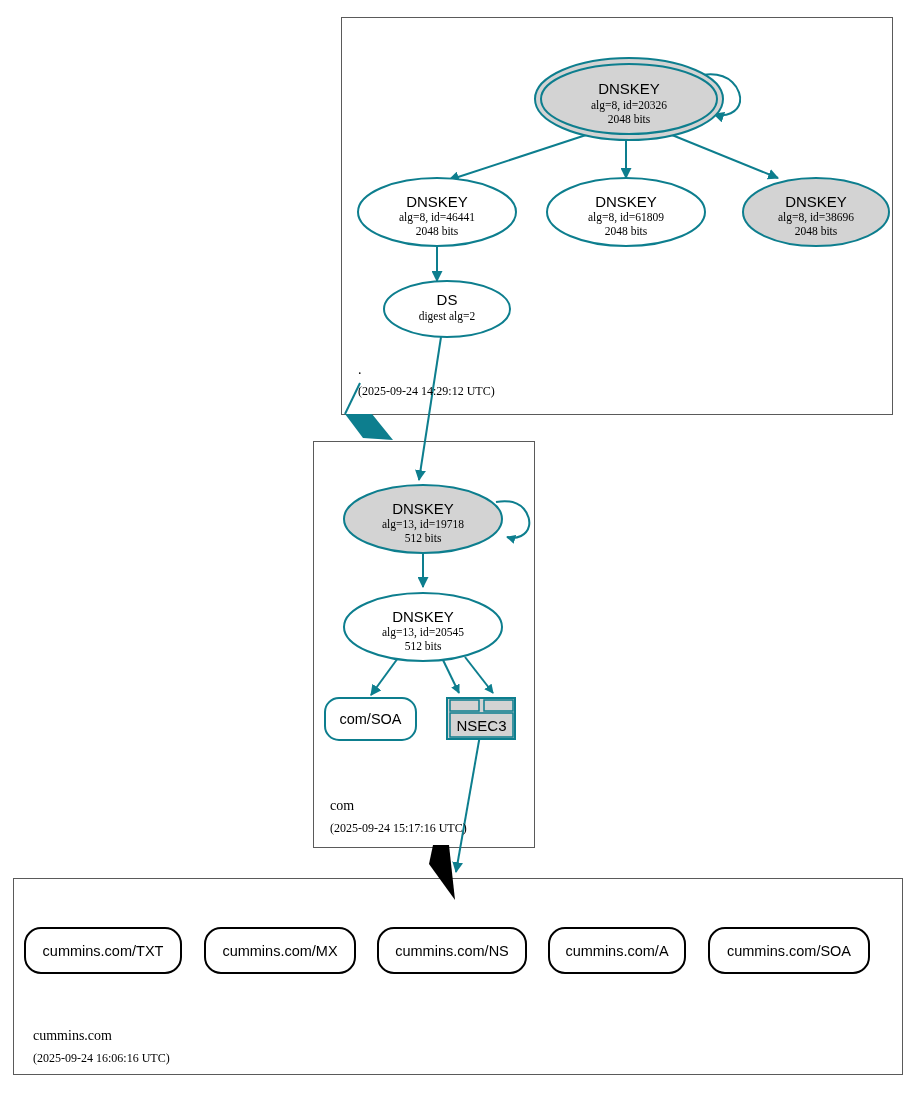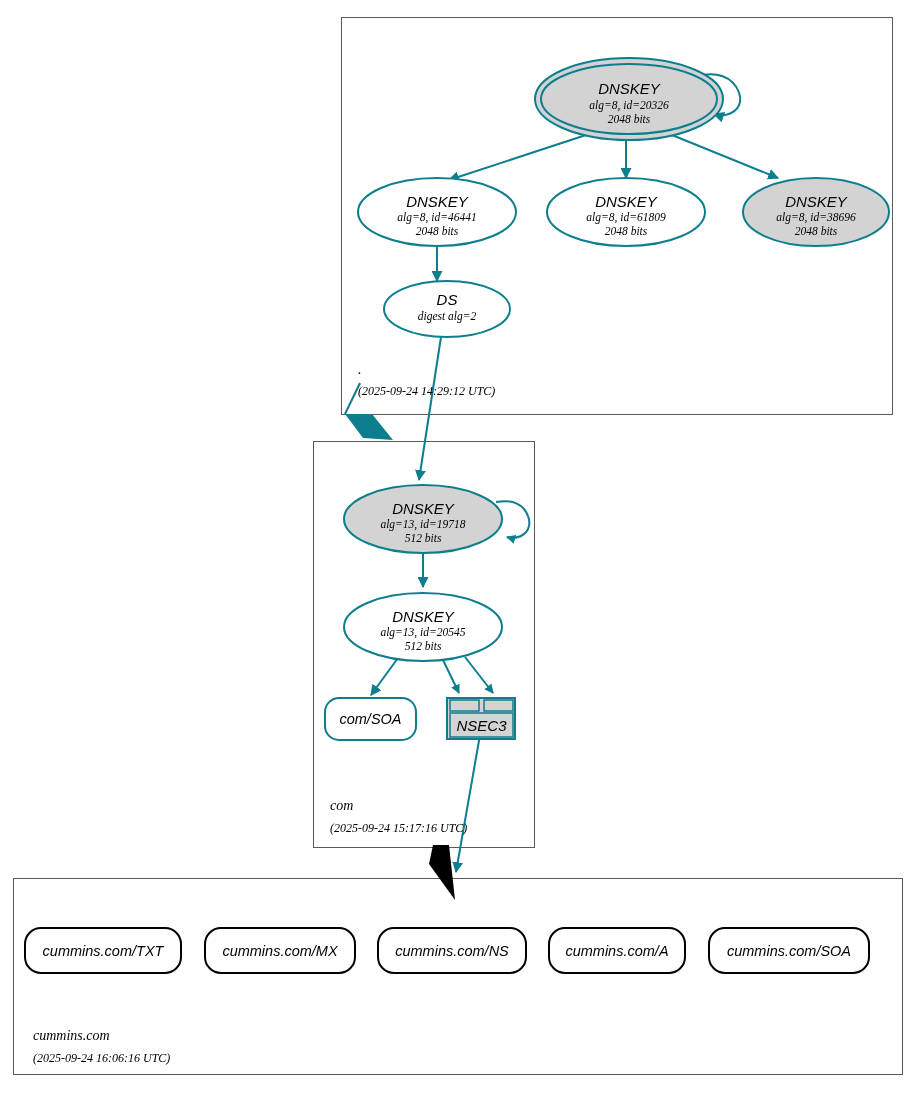--- a/index.html
+++ b/index.html
@@ -17,7 +17,6 @@
     position: relative;
     width: 896px;
     height: 1094px;
-    font-style: italic;
   }
   svg#graph {
     position: absolute;

